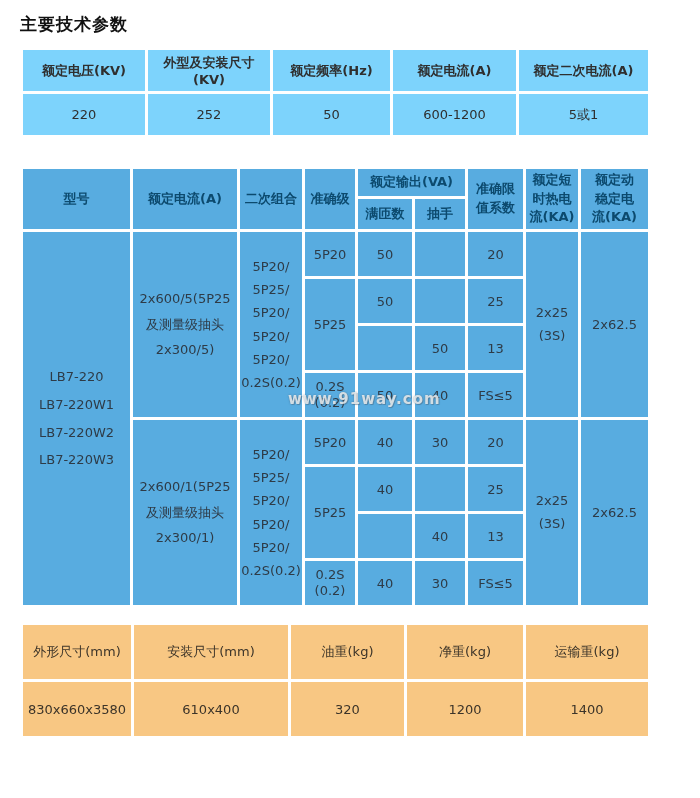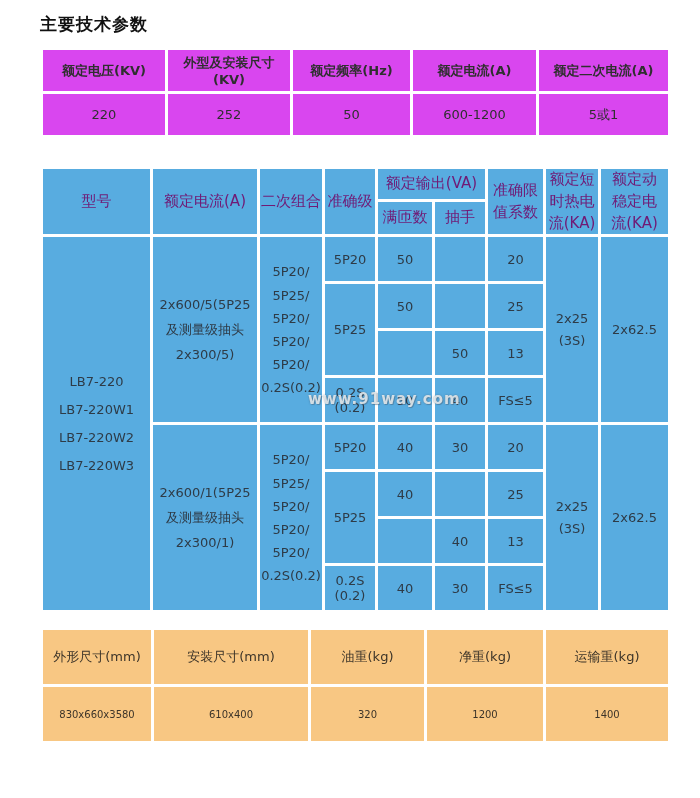--- a/index.html
+++ b/index.html
@@ -10,7 +10,7 @@
     background:#ffffff;
     overflow:hidden;
   }
-  .content { padding-left:40px; padding-right:32px; }
+  .content { padding-left:20px; padding-right:32px; }
 
   .sec-title {
     padding-top:13px;

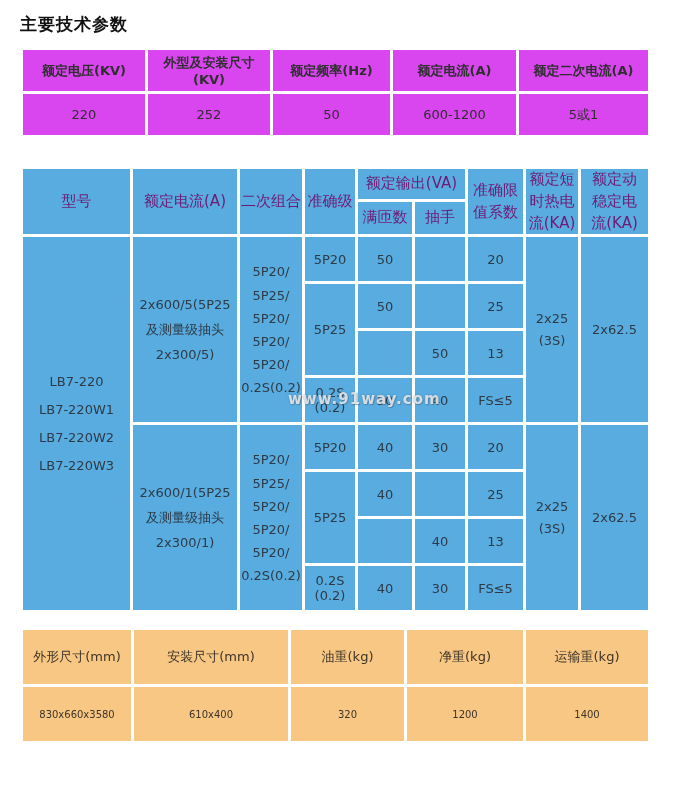--- a/index.html
+++ b/index.html
@@ -31,7 +31,7 @@
 
   
   .params { margin-top:12px; }
-  .params th, .params td { background:#d946ef; color:#2f2f2f; }
+  .params th, .params td { background:#7dd3fc; color:#2f2f2f; }
   .params th { font-size:13px; font-weight:bold; height:44px; }
   .params td { font-size:13px; height:44px;margin-top:7px; }
 

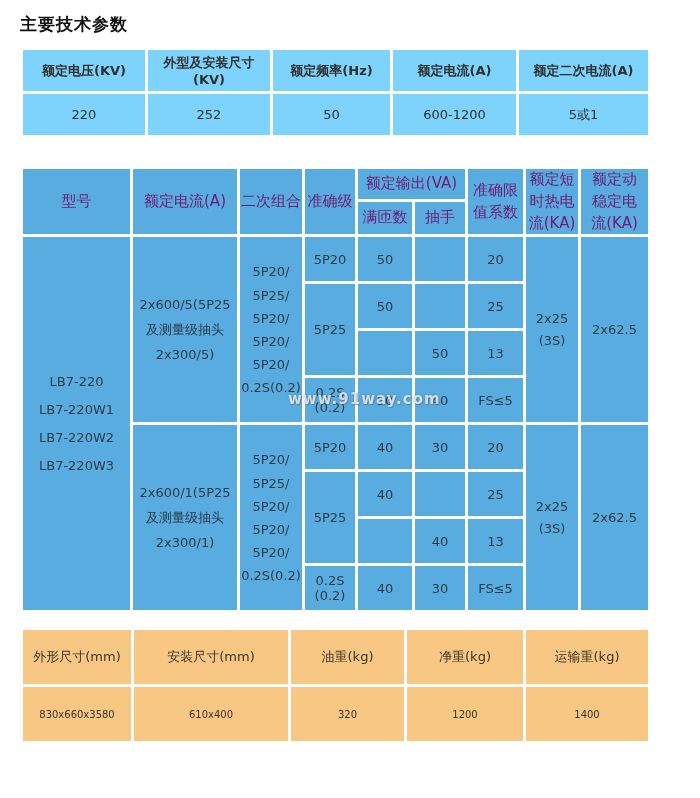--- a/index.html
+++ b/index.html
@@ -38,7 +38,7 @@
   
   .main-wrap { position:relative; margin-top:28px; }
   .main th, .main td { background:#58ace0; }
-  .main th { font-size:15px; font-weight:normal; color:#701a75; line-height:1.45; }
+  .main th { font-size:13px; font-weight:bold; color:#0c4a6e; line-height:1.45; }
   .main td { font-size:13px; color:#2e3b47; }
   .hr1 { height:30px; }
   .hr2 { height:33px; }

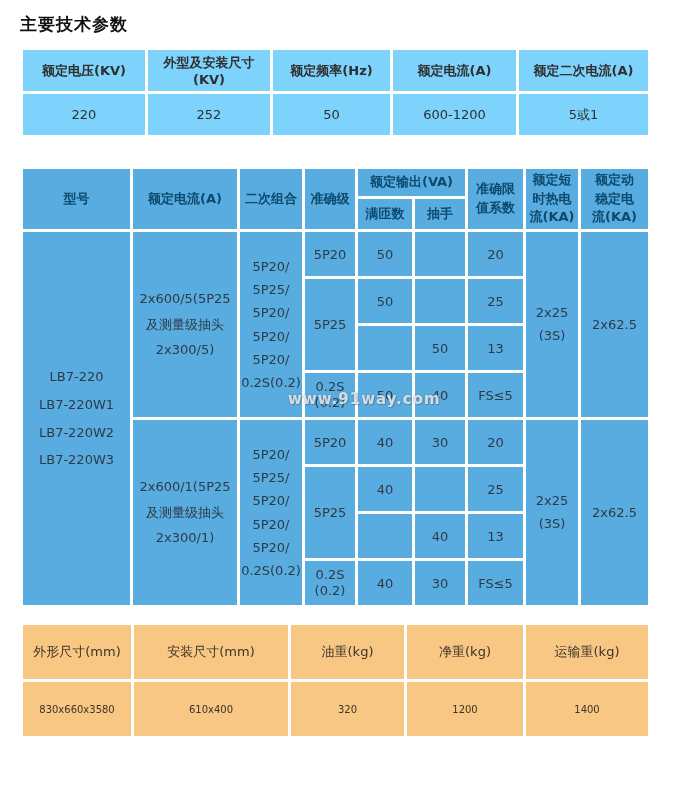--- a/index.html
+++ b/index.html
@@ -65,7 +65,7 @@
   .dims { margin-top:14px; }
   .dims th, .dims td { background:#f8c783; color:#3c3429; }
   .dims th { font-size:13px; font-weight:normal; height:57px; }
-  .dims td { font-size:10px; height:57px; }
+  .dims td { font-size:13px; height:57px; }
 </style>
 </head>
 <body>

